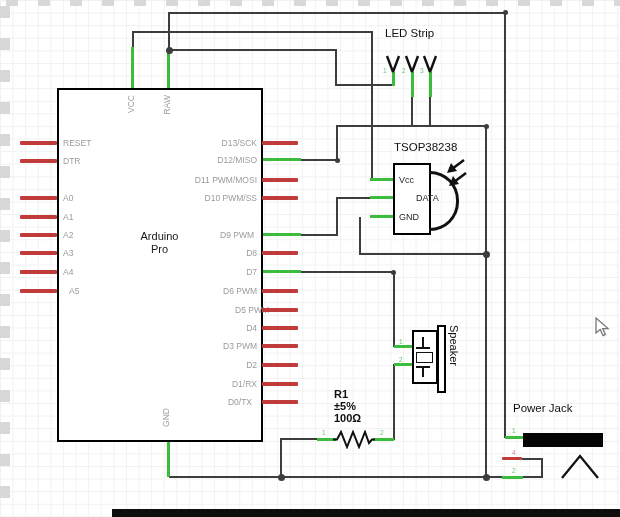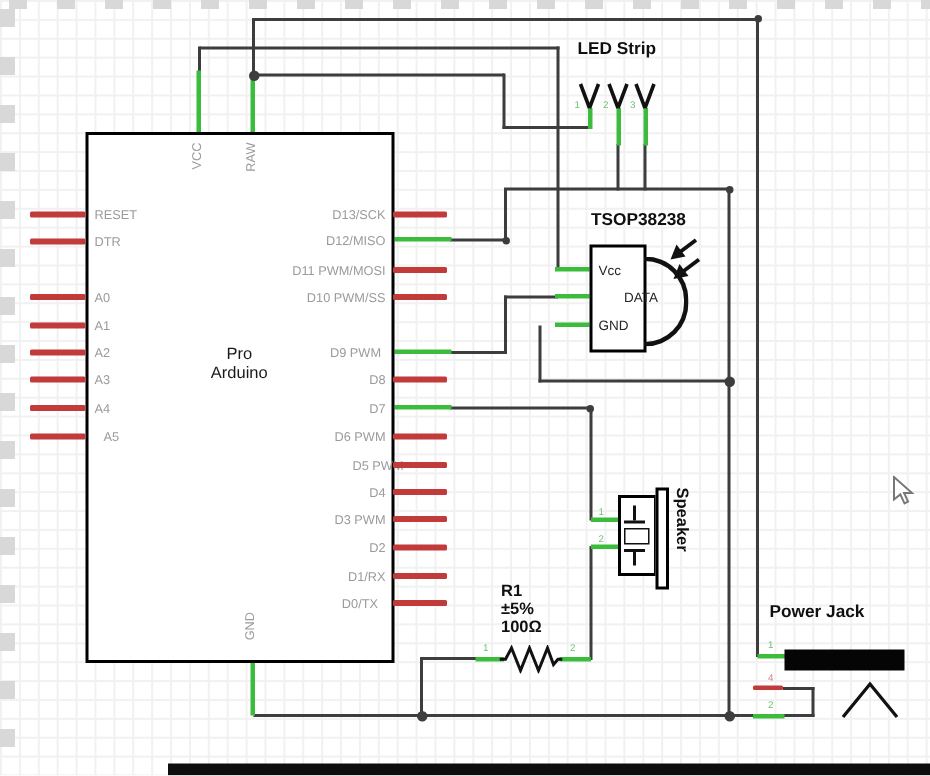--- a/index.html
+++ b/index.html
@@ -23,7 +23,7 @@
   .rh{position:absolute;height:4px;background:#c23b3b;border-radius:1px;}
   .dot{position:absolute;background:#3d3d3d;border-radius:50%;}
   .box{position:absolute;background:#fff;border:2.5px solid #000;}
-  .lbl{position:absolute;color:#101010;font-weight:700;font-size:11.5px;white-space:nowrap;}
+  .lbl{position:absolute;color:#101010;font-weight:400;font-size:11.5px;white-space:nowrap;}
   .pinlbl{position:absolute;color:#9b9b9b;font-size:8.5px;transform:translateY(-50%);white-space:nowrap;}
   .tsoplbl{position:absolute;color:#262626;font-size:9px;transform:translateY(-50%);white-space:nowrap;}
   .vtext{writing-mode:vertical-rl;}

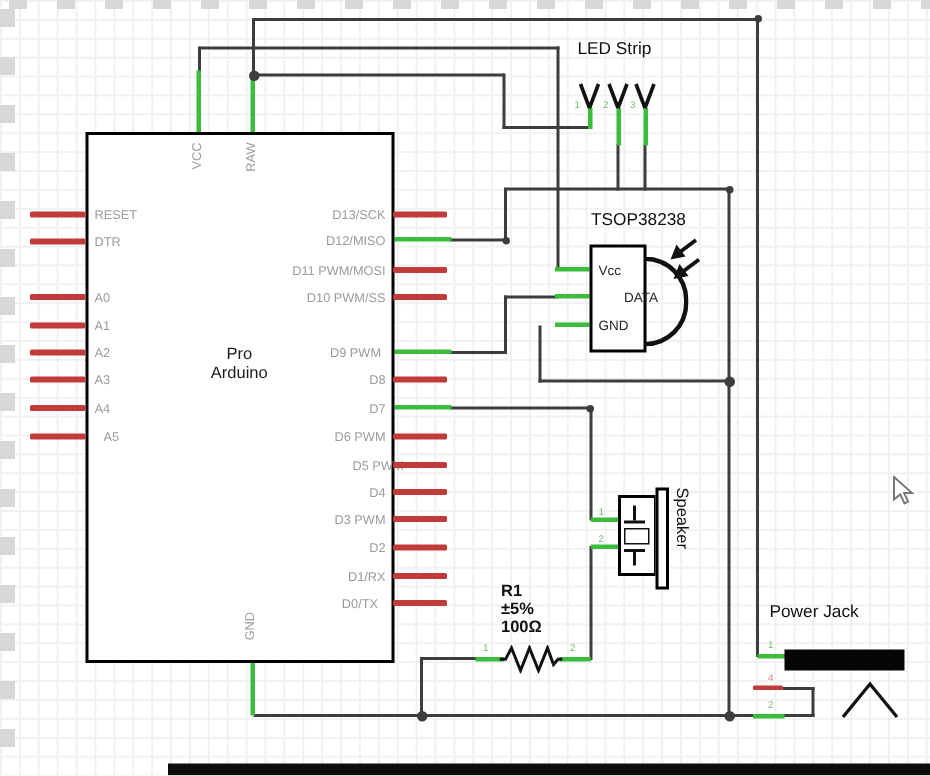--- a/index.html
+++ b/index.html
@@ -102,8 +102,8 @@
 
   <div class="box" style="left:57px;top:88px;width:202px;height:350px"></div>
   <div class="title">
+    <div>Arduino</div>
     <div>Pro</div>
-    <div>Arduino</div>
   </div>
   <span class="pinlbl vup" style="left:126px;top:95px;transform:rotate(180deg)">VCC</span>
   <span class="pinlbl vup" style="left:162px;top:95px;transform:rotate(180deg)">RAW</span>

